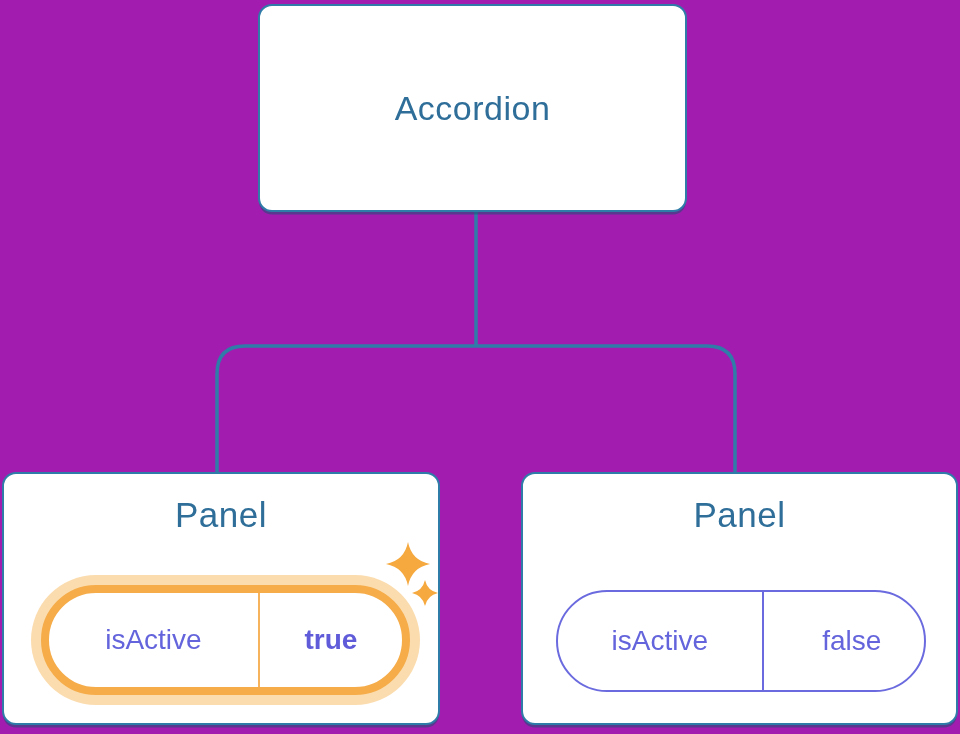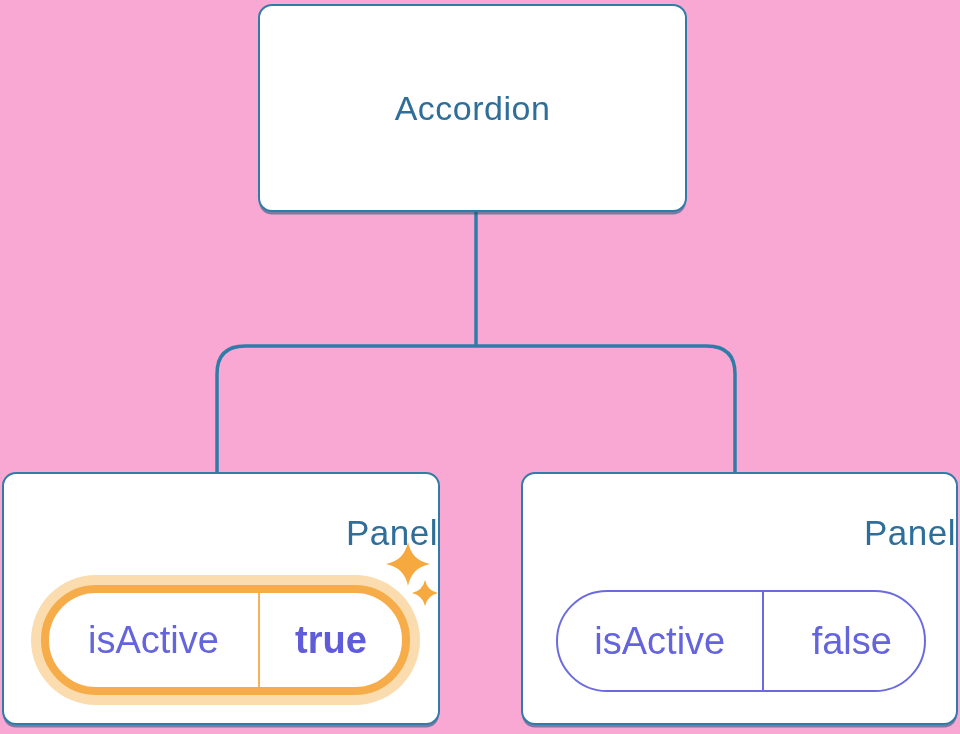--- a/index.html
+++ b/index.html
@@ -11,7 +11,7 @@
     position: relative;
     width: 960px;
     height: 734px;
-    background: #f9a8d4;
+    background: #a21caf;
     overflow: hidden;
   }
   svg.connector {

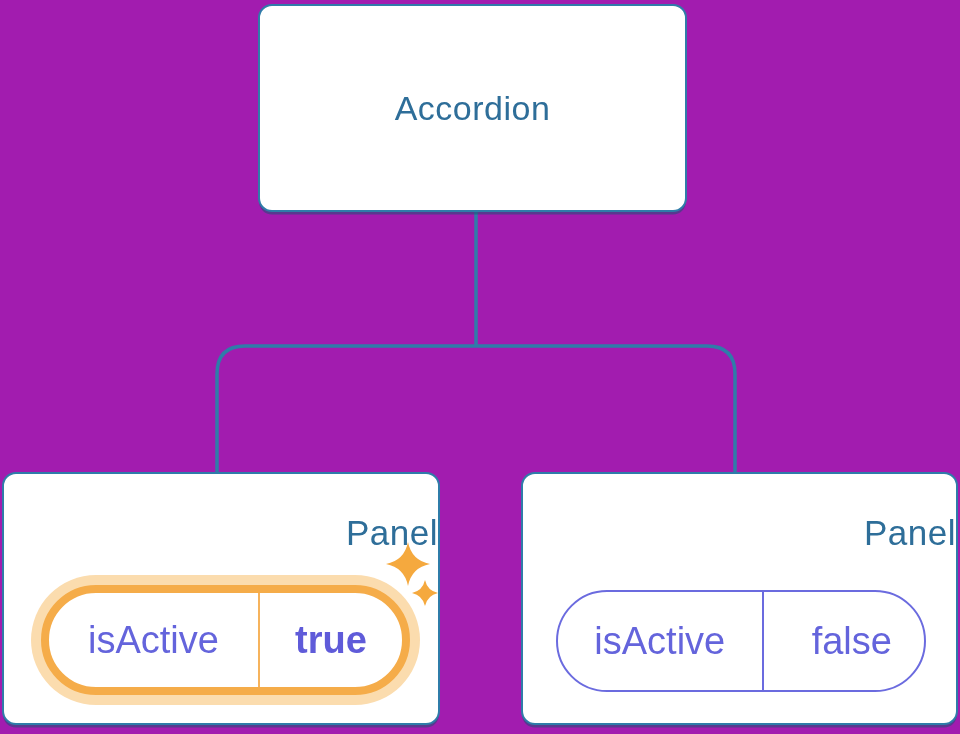--- a/index.html
+++ b/index.html
@@ -50,8 +50,8 @@
   }
   .panel-title {
     position: absolute;
-    top: 39px; left: 0; right: 0;
-    text-align: right;
+    top: 21px; left: 0; right: 0;
+    text-align: center;
     font-size: 35px;
     font-weight: 500;
     color: #2E6E99;

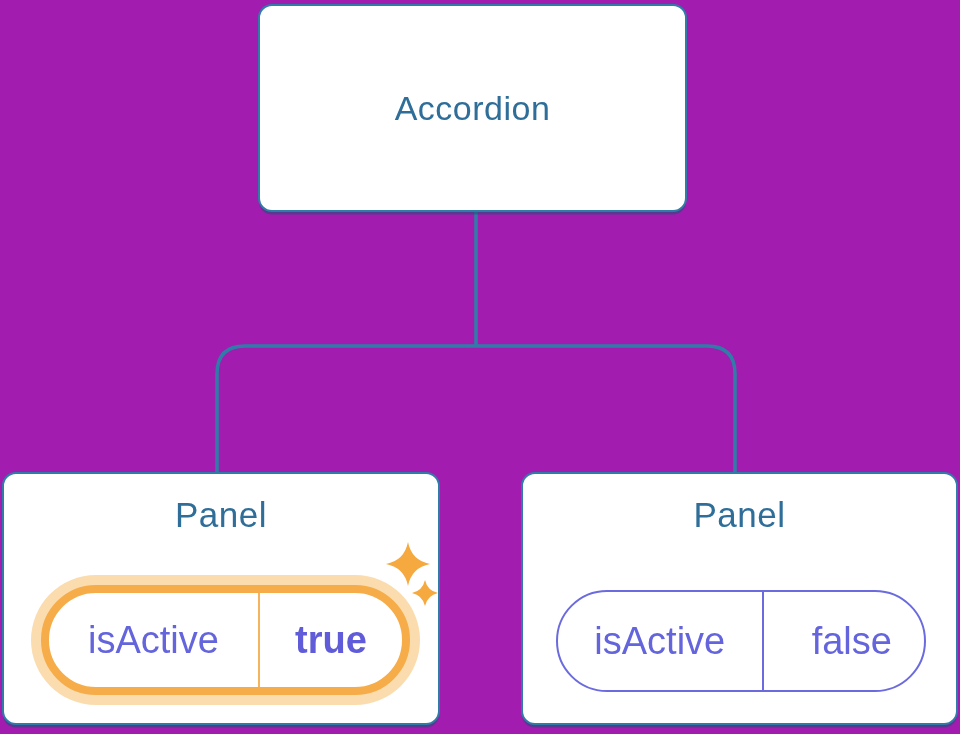--- a/index.html
+++ b/index.html
@@ -81,7 +81,7 @@
     display: flex;
     align-items: center;
     justify-content: center;
-    font-size: 38px;
+    font-size: 28px;
     color: #6464DC;
   }
   .pill-highlight .cell-name  { width: 59.5%; border-right: 2px solid #F6B35C; }

